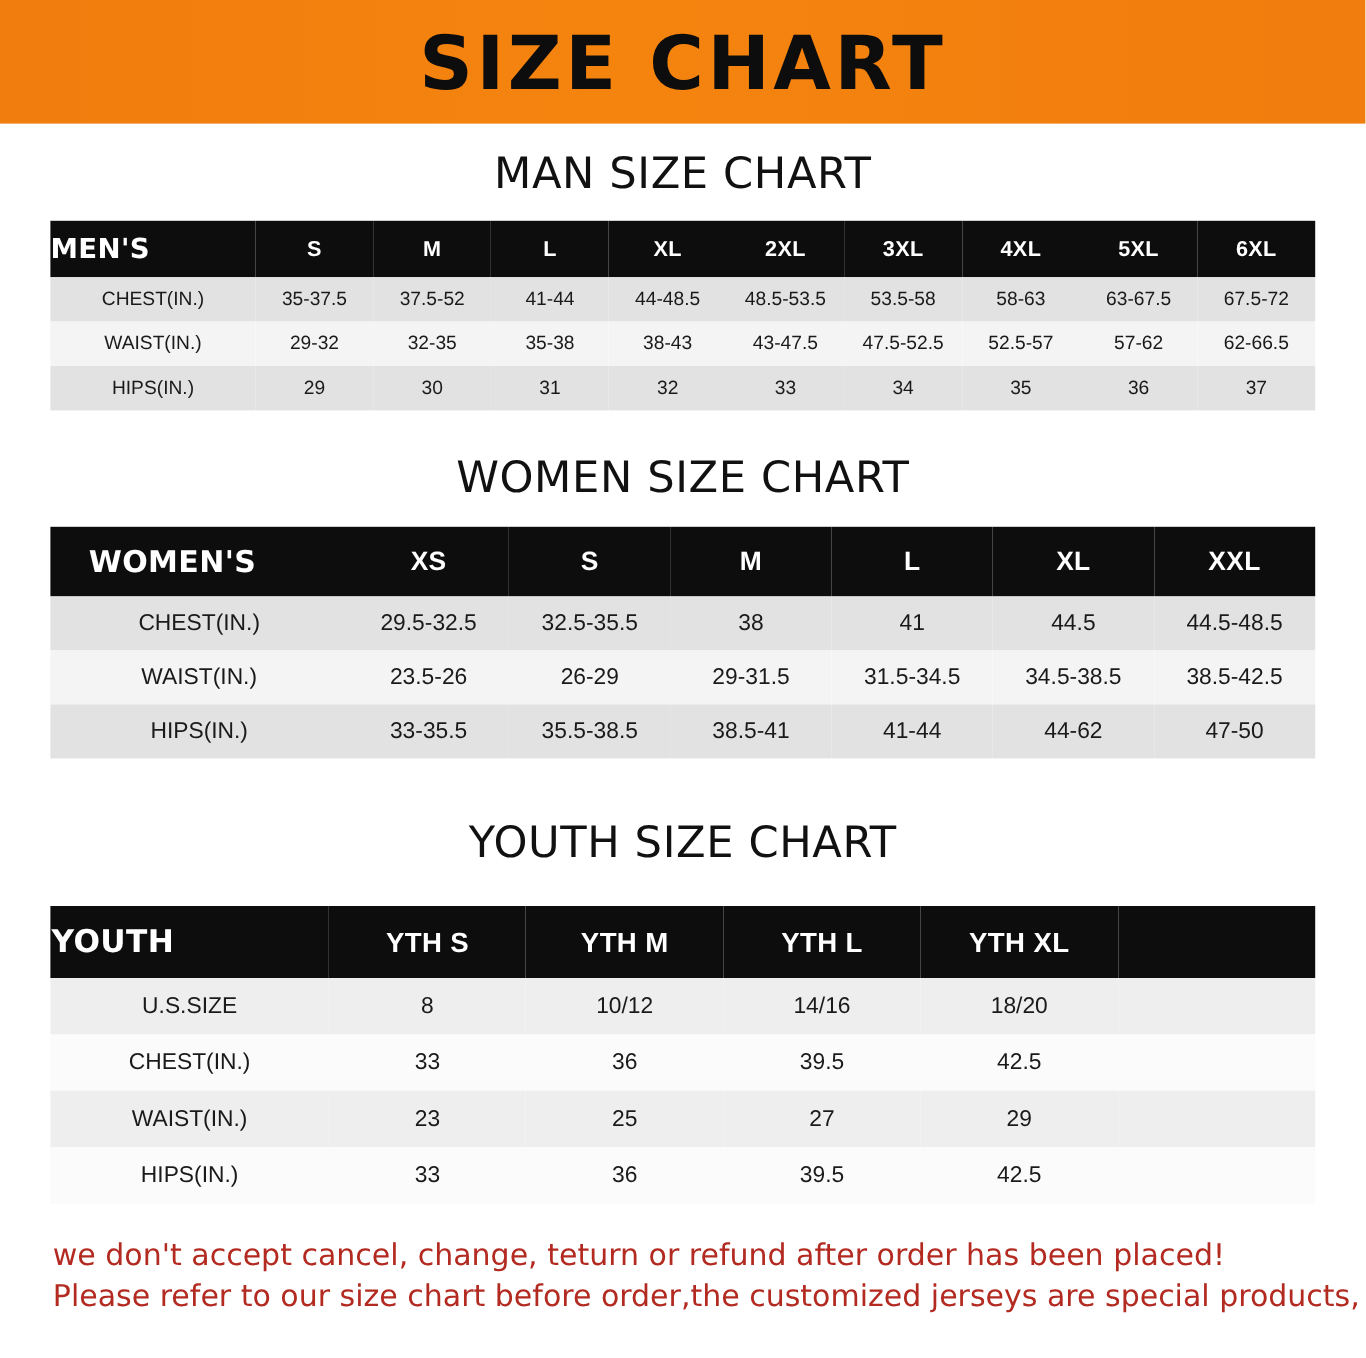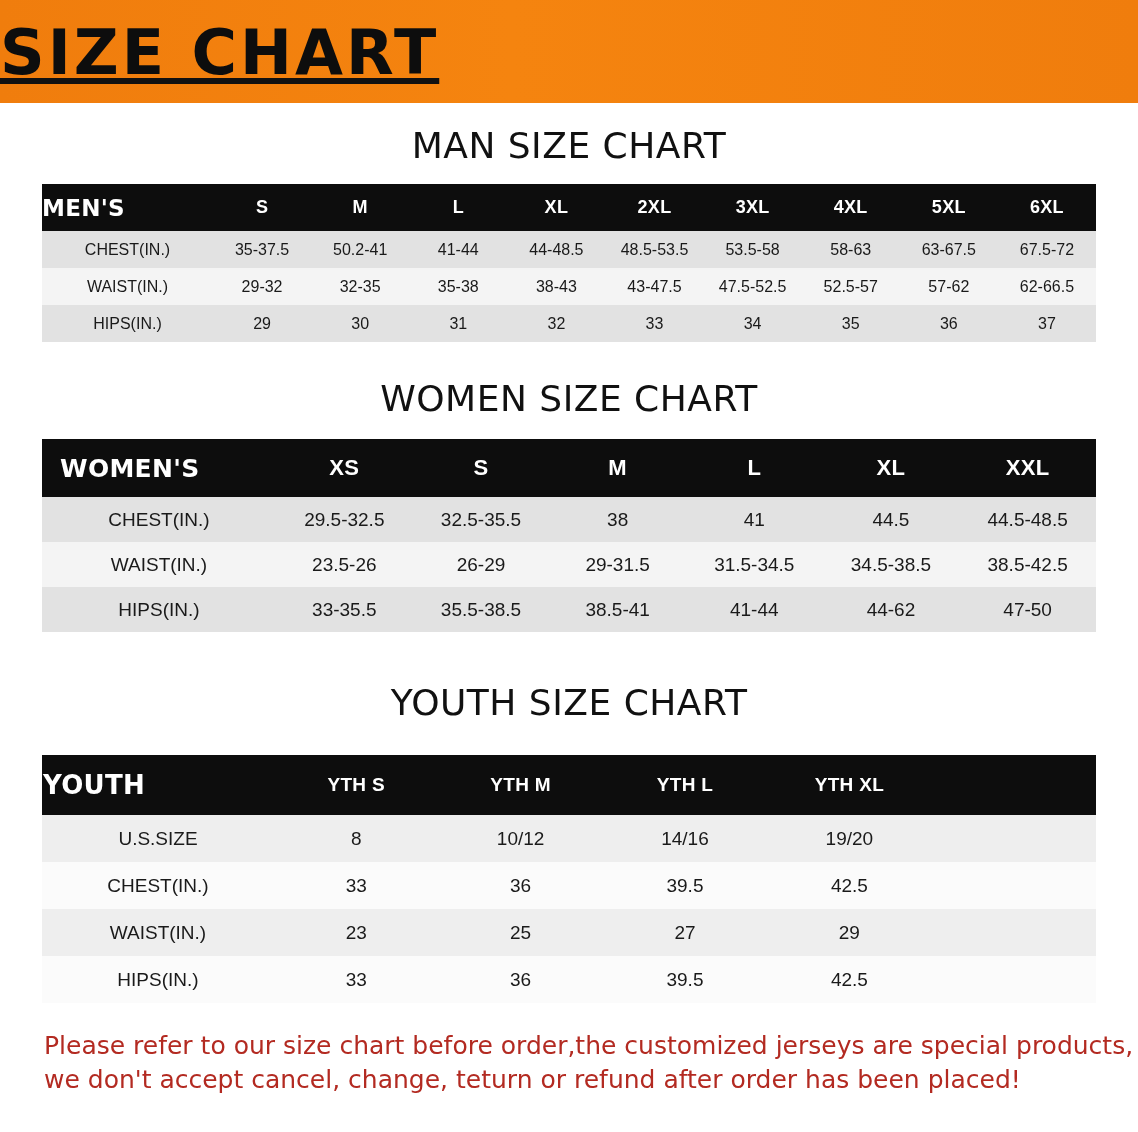--- a/index.html
+++ b/index.html
@@ -27,8 +27,7 @@
     background: linear-gradient(90deg, #f07d0d 0%, #f5840f 45%, #f07d0d 100%);
     display: flex;
     align-items: center;
-    justify-content: flex-start;
-    text-decoration: underline;
+    justify-content: center;
   }
   .banner-title {
     font-family: "DejaVu Sans", sans-serif;

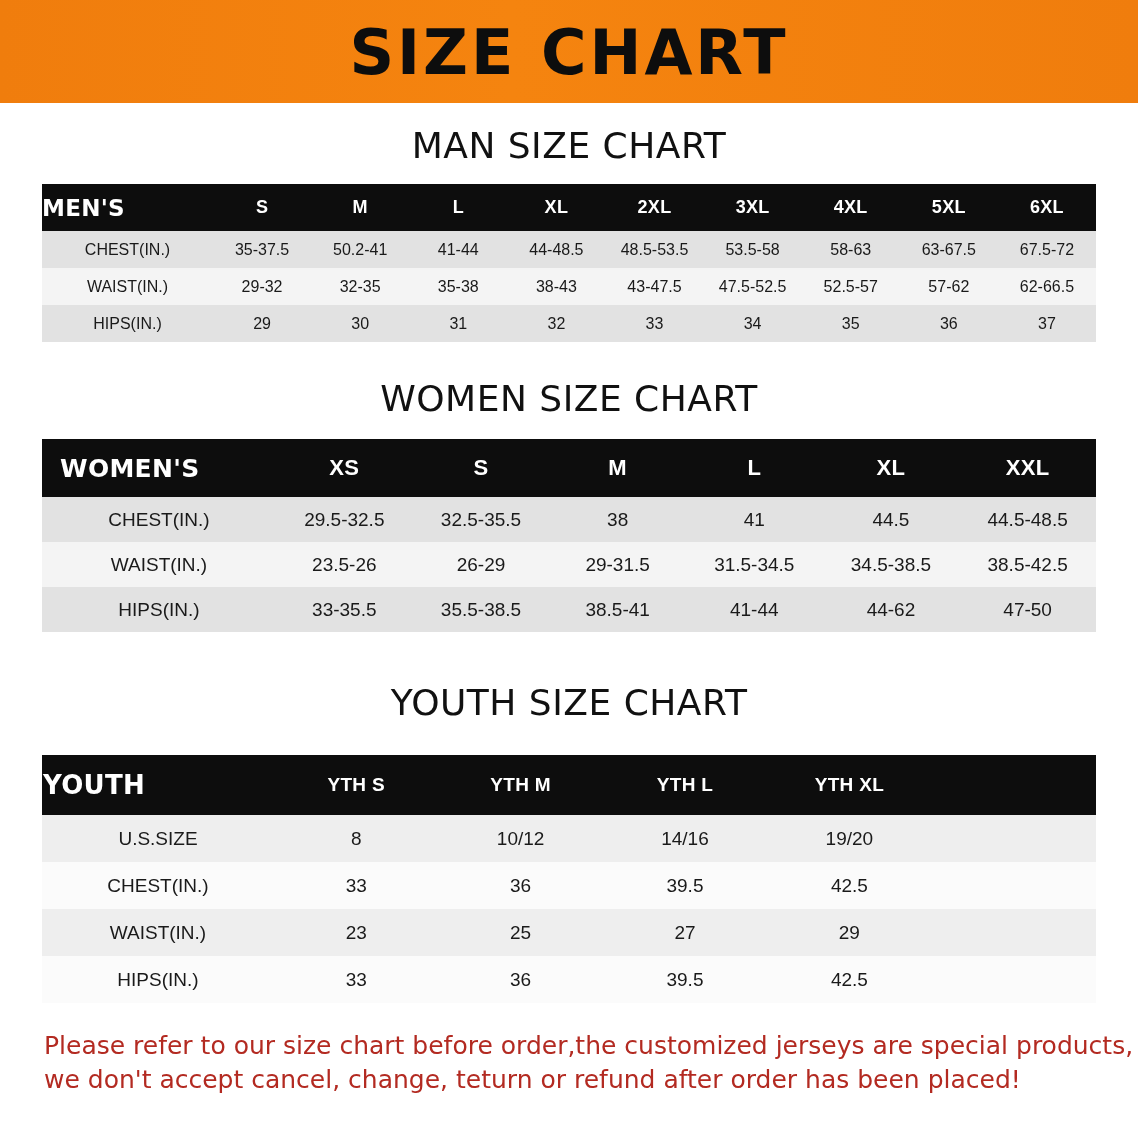--- a/index.html
+++ b/index.html
@@ -153,7 +153,7 @@
         <tr>
           <td class="row-label">CHEST(IN.)</td>
           <td>35-37.5</td>
-          <td>50.2-41</td>
+          <td>37.5-52</td>
           <td>41-44</td>
           <td>44-48.5</td>
           <td>48.5-53.5</td>

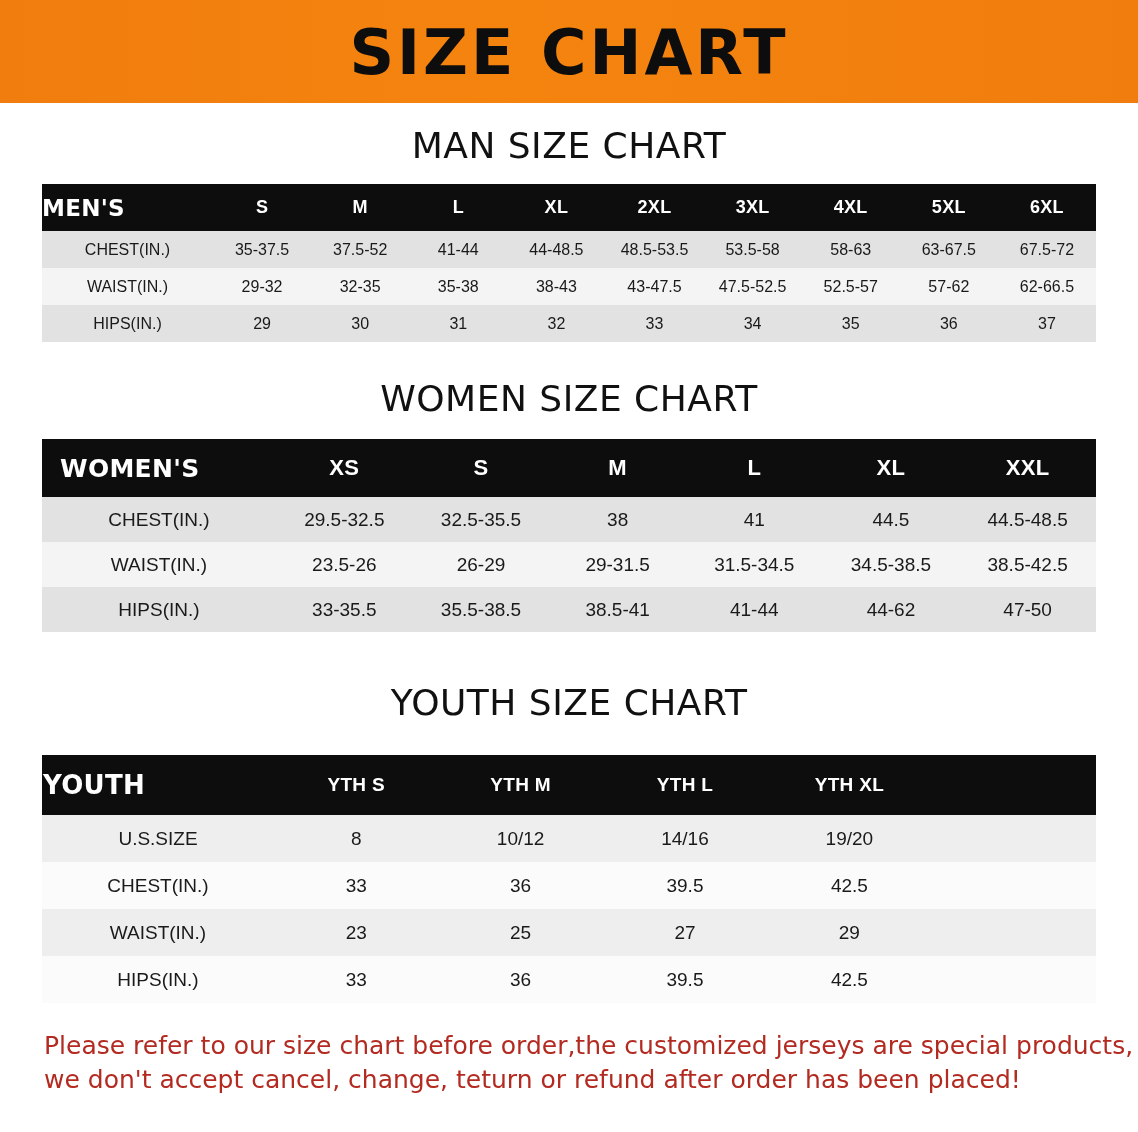--- a/index.html
+++ b/index.html
@@ -100,7 +100,7 @@
 
   
   #women-table thead th { height: 56px; font-size: 22px; }
-  #women-table thead th.row-label { font-size: 25px; padding-left: 18px; }
+  #women-table thead th.row-label { font-size: 25px; padding-left: 32px; }
   #women-table tbody td { height: 43px; font-size: 19px; }
   #women-table tbody td.row-label { font-size: 19px; }
 

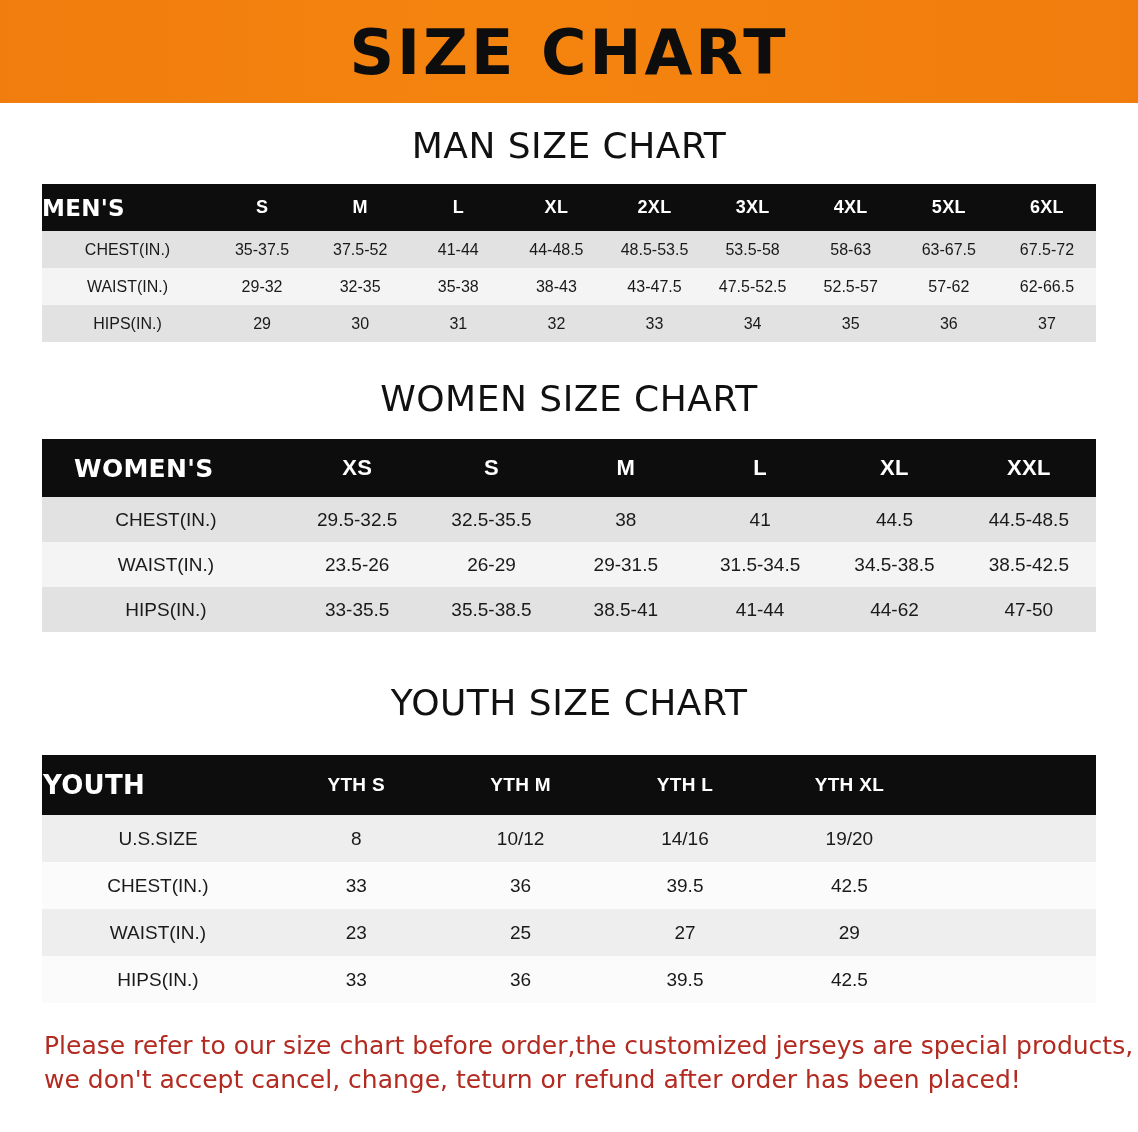--- a/index.html
+++ b/index.html
@@ -105,7 +105,7 @@
   #women-table tbody td.row-label { font-size: 19px; }
 
   
-  #youth-table thead th { height: 58px; font-size: 19px; }
+  #youth-table thead th { height: 58px; font-size: 23px; }
   #youth-table thead th.row-label { font-size: 26px; }
   #youth-table tbody td { height: 45px; font-size: 19px; }
   #youth-table tbody td.row-label { font-size: 19px; }

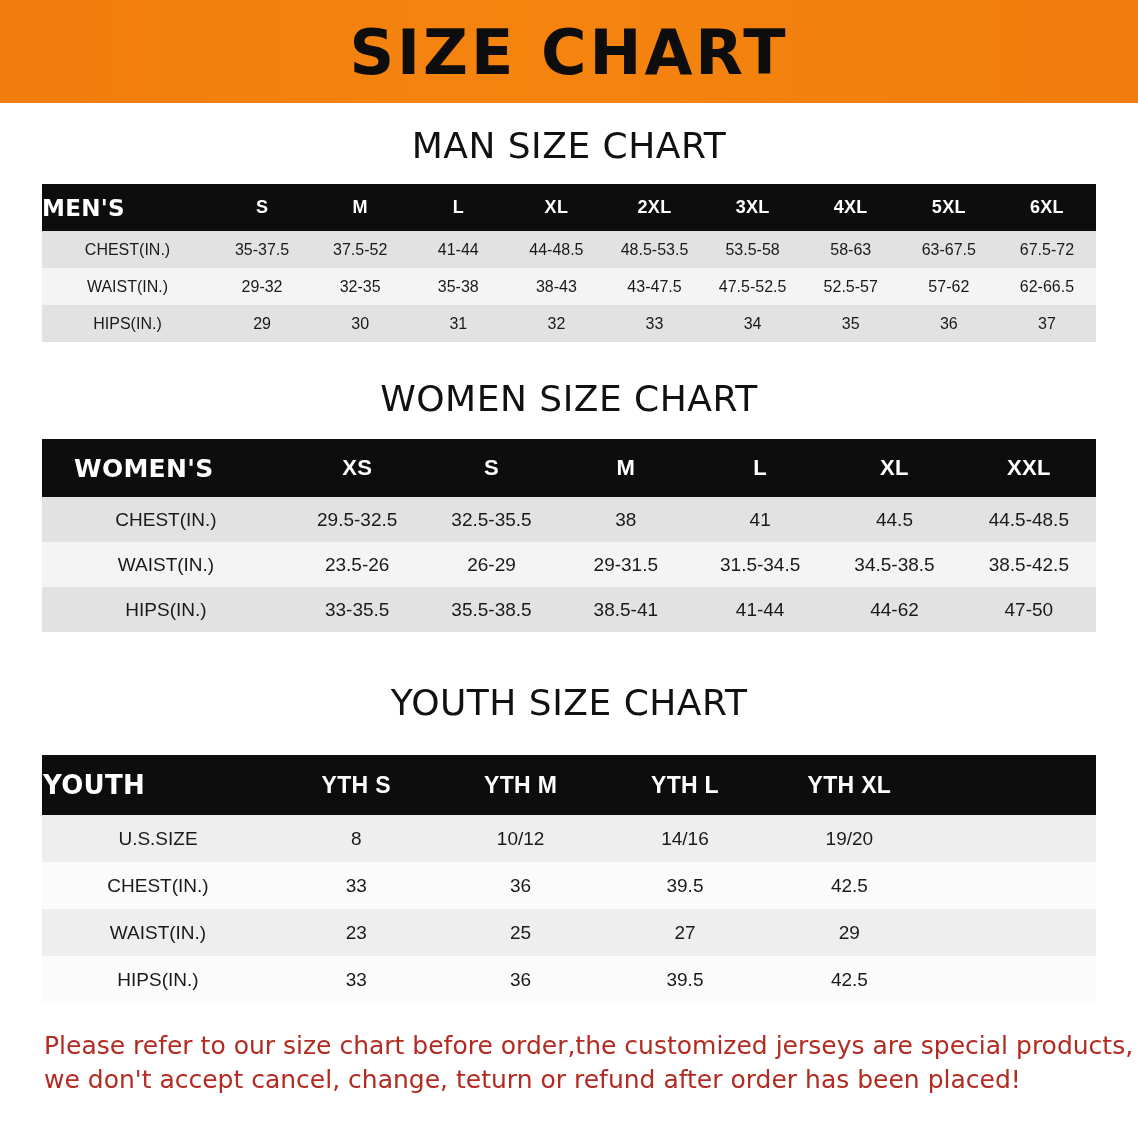--- a/index.html
+++ b/index.html
@@ -255,7 +255,7 @@
           <td>8</td>
           <td>10/12</td>
           <td>14/16</td>
-          <td>19/20</td>
+          <td>18/20</td>
           <td></td>
         </tr>
         <tr>

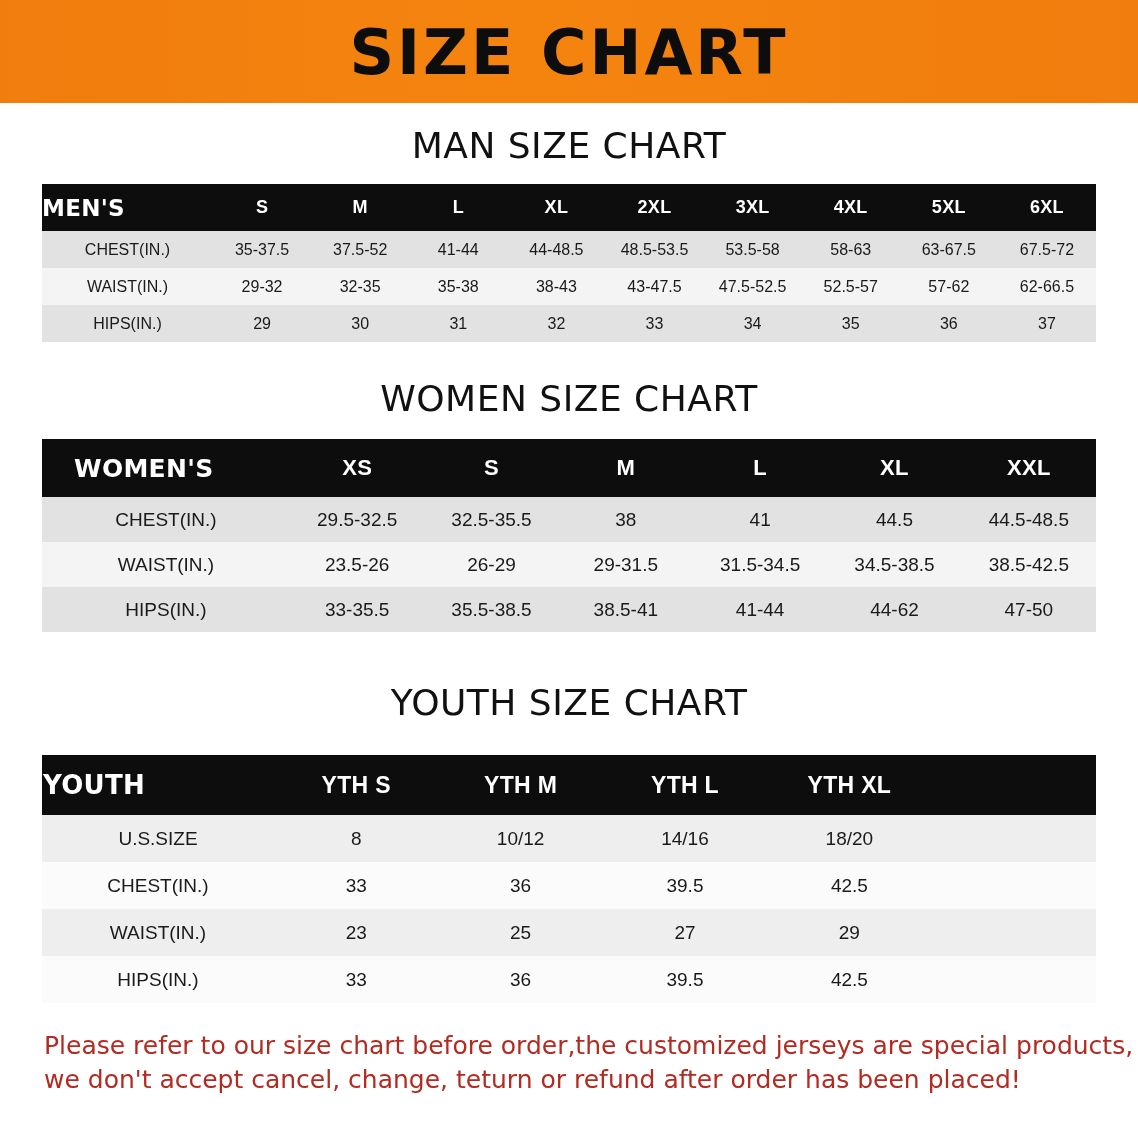--- a/index.html
+++ b/index.html
@@ -287,8 +287,8 @@
   </div>
 
   <div class="footer-note">
+    <div>we don't accept cancel, change, teturn or refund after order has been placed!</div>
     <div>Please refer to our size chart before order,the customized jerseys are special products,</div>
-    <div>we don't accept cancel, change, teturn or refund after order has been placed!</div>
   </div>
 
 </div>

